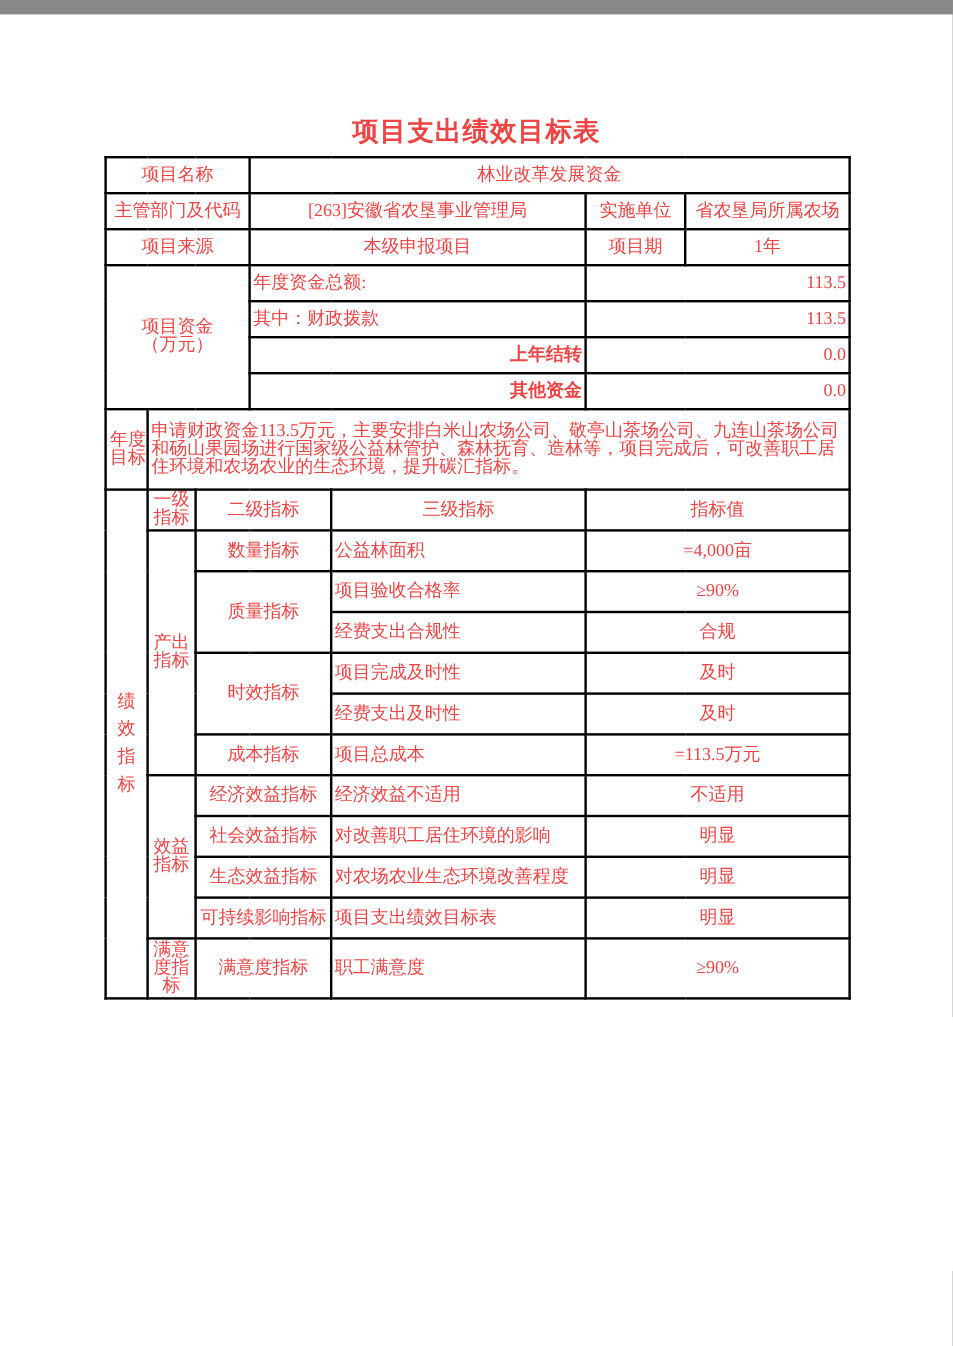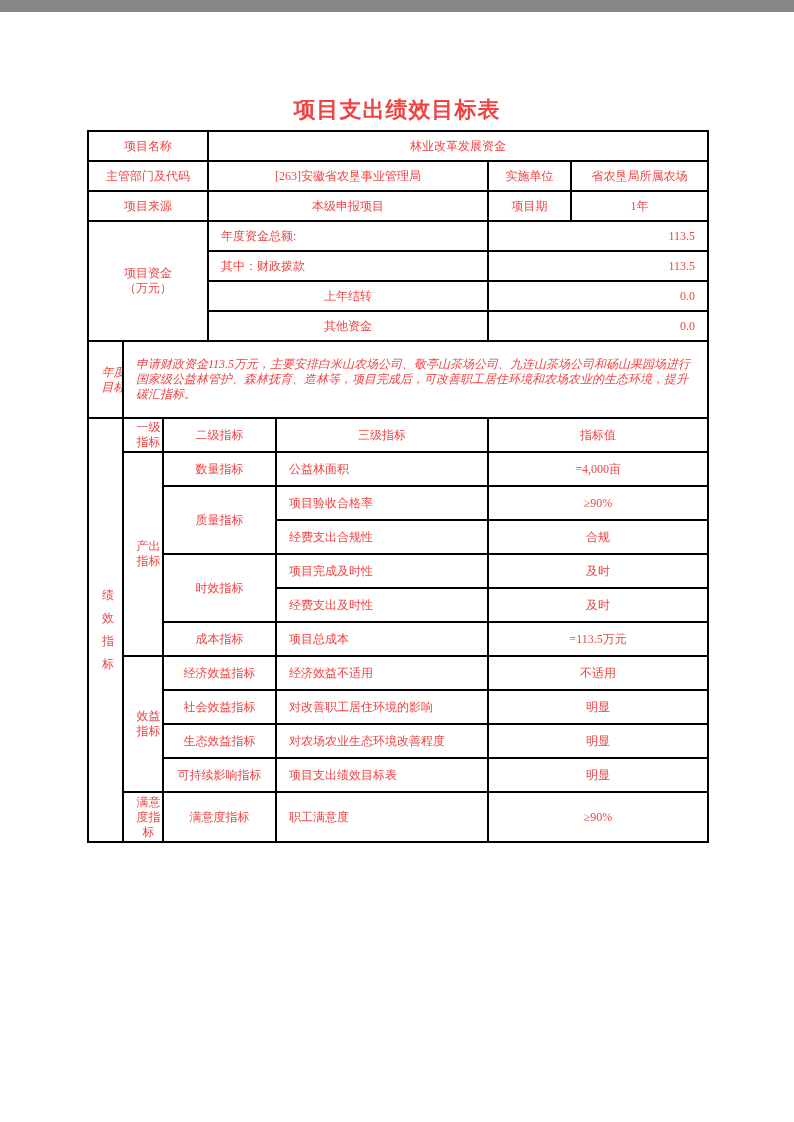--- a/index.html
+++ b/index.html
@@ -34,9 +34,9 @@
   }
   table.main td {
     border: 2px solid #000;
-    font-size: 12px;
+    font-size: 15px;
     line-height: 15px;
-    padding: 1px 12px;
+    padding: 1px 2px;
     vertical-align: middle;
     overflow: hidden;
   }

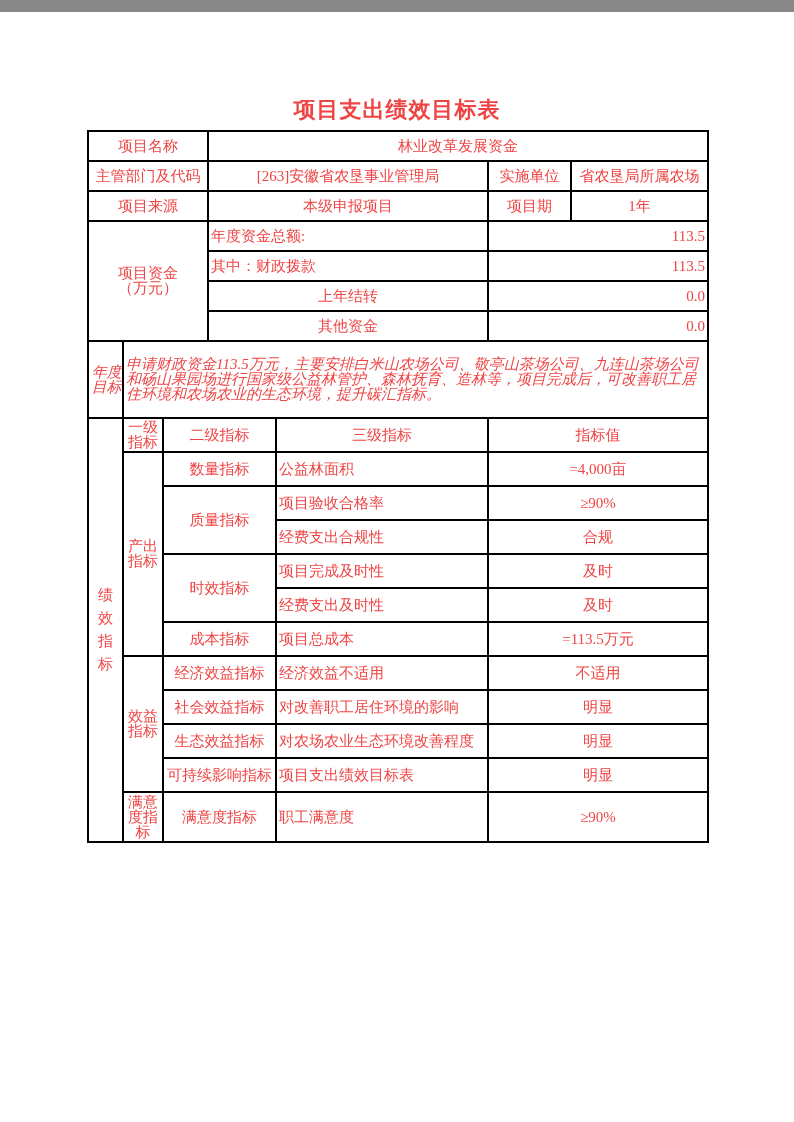--- a/index.html
+++ b/index.html
@@ -43,7 +43,7 @@
   .c   { text-align: center; }
   .pre { white-space: pre-line; }
   .fname  { text-align: left; padding-left: 9px; font-family: Liberation Serif, serif; }
-  .fname2 { text-align: center; padding-left: 46px; }
+  .fname2 { text-align: right; padding-left: 46px; font-weight: bold; }
   .fval   { text-align: right; padding-right: 7px; }
   .l3     { text-align: left; padding-left: 6px; }
   .goaltext {

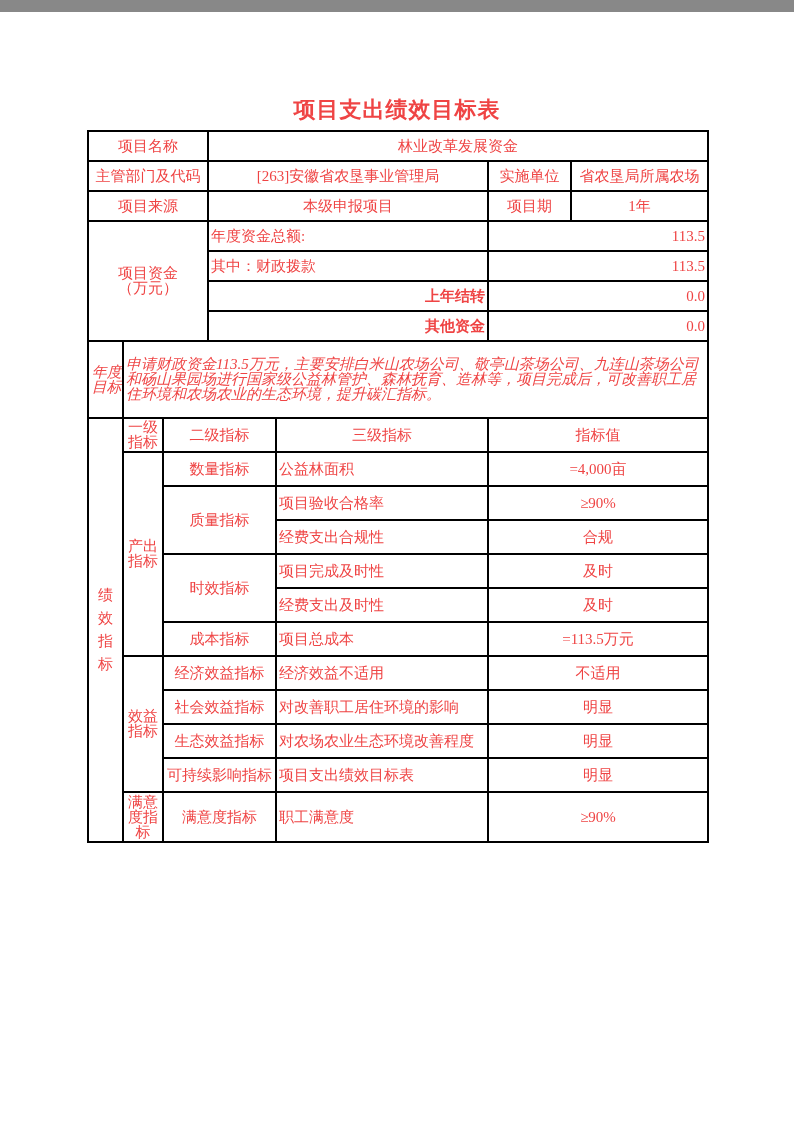--- a/index.html
+++ b/index.html
@@ -55,7 +55,7 @@
   .w2 { display: inline-block; width: 2.1em; word-break: break-all; line-height: 15px; text-align: center; vertical-align: middle; }
   .w1 { display: inline-block; width: 1.15em; word-break: break-all; line-height: 23px; text-align: center; vertical-align: middle; }
   tr.rh30 { height: 30px; }
-  tr.rh67 { height: 77px; font-style: italic; }
+  tr.rh67 { height: 67px; }
   tr.rh31 { height: 31px; }
   tr.rh34 { height: 34px; }
   tr.rh56 { height: 50px; }

